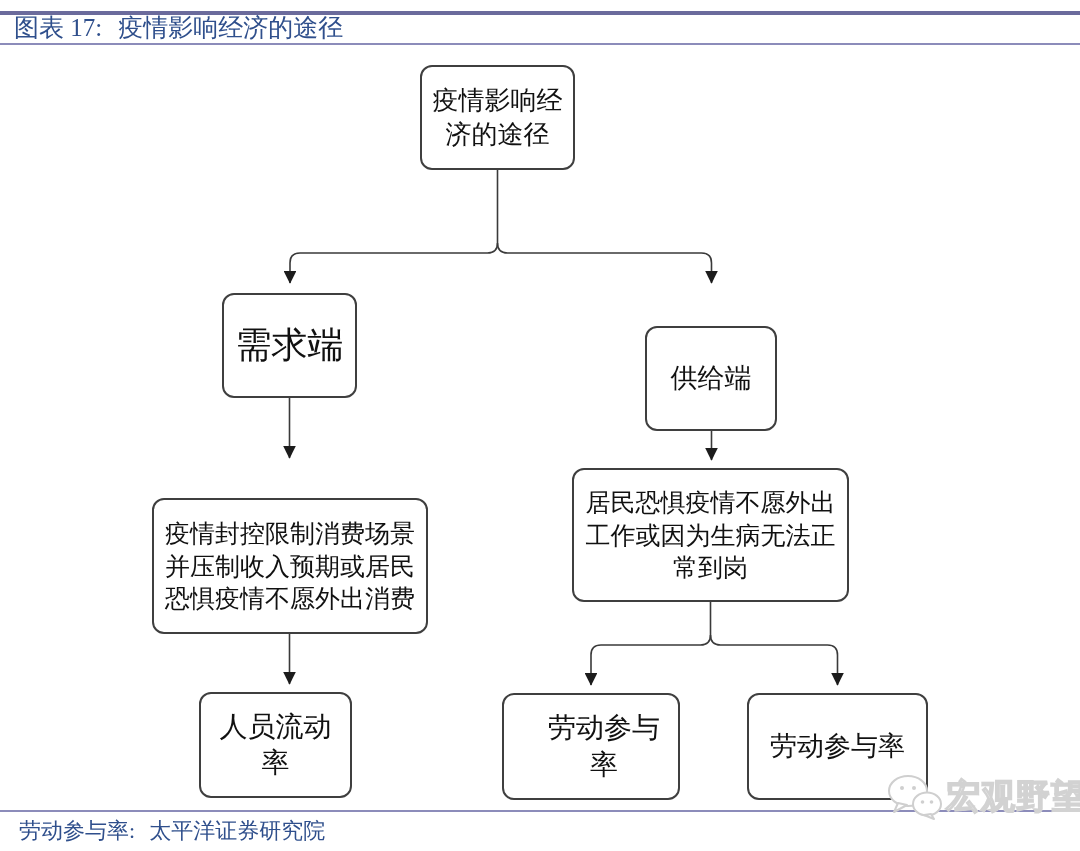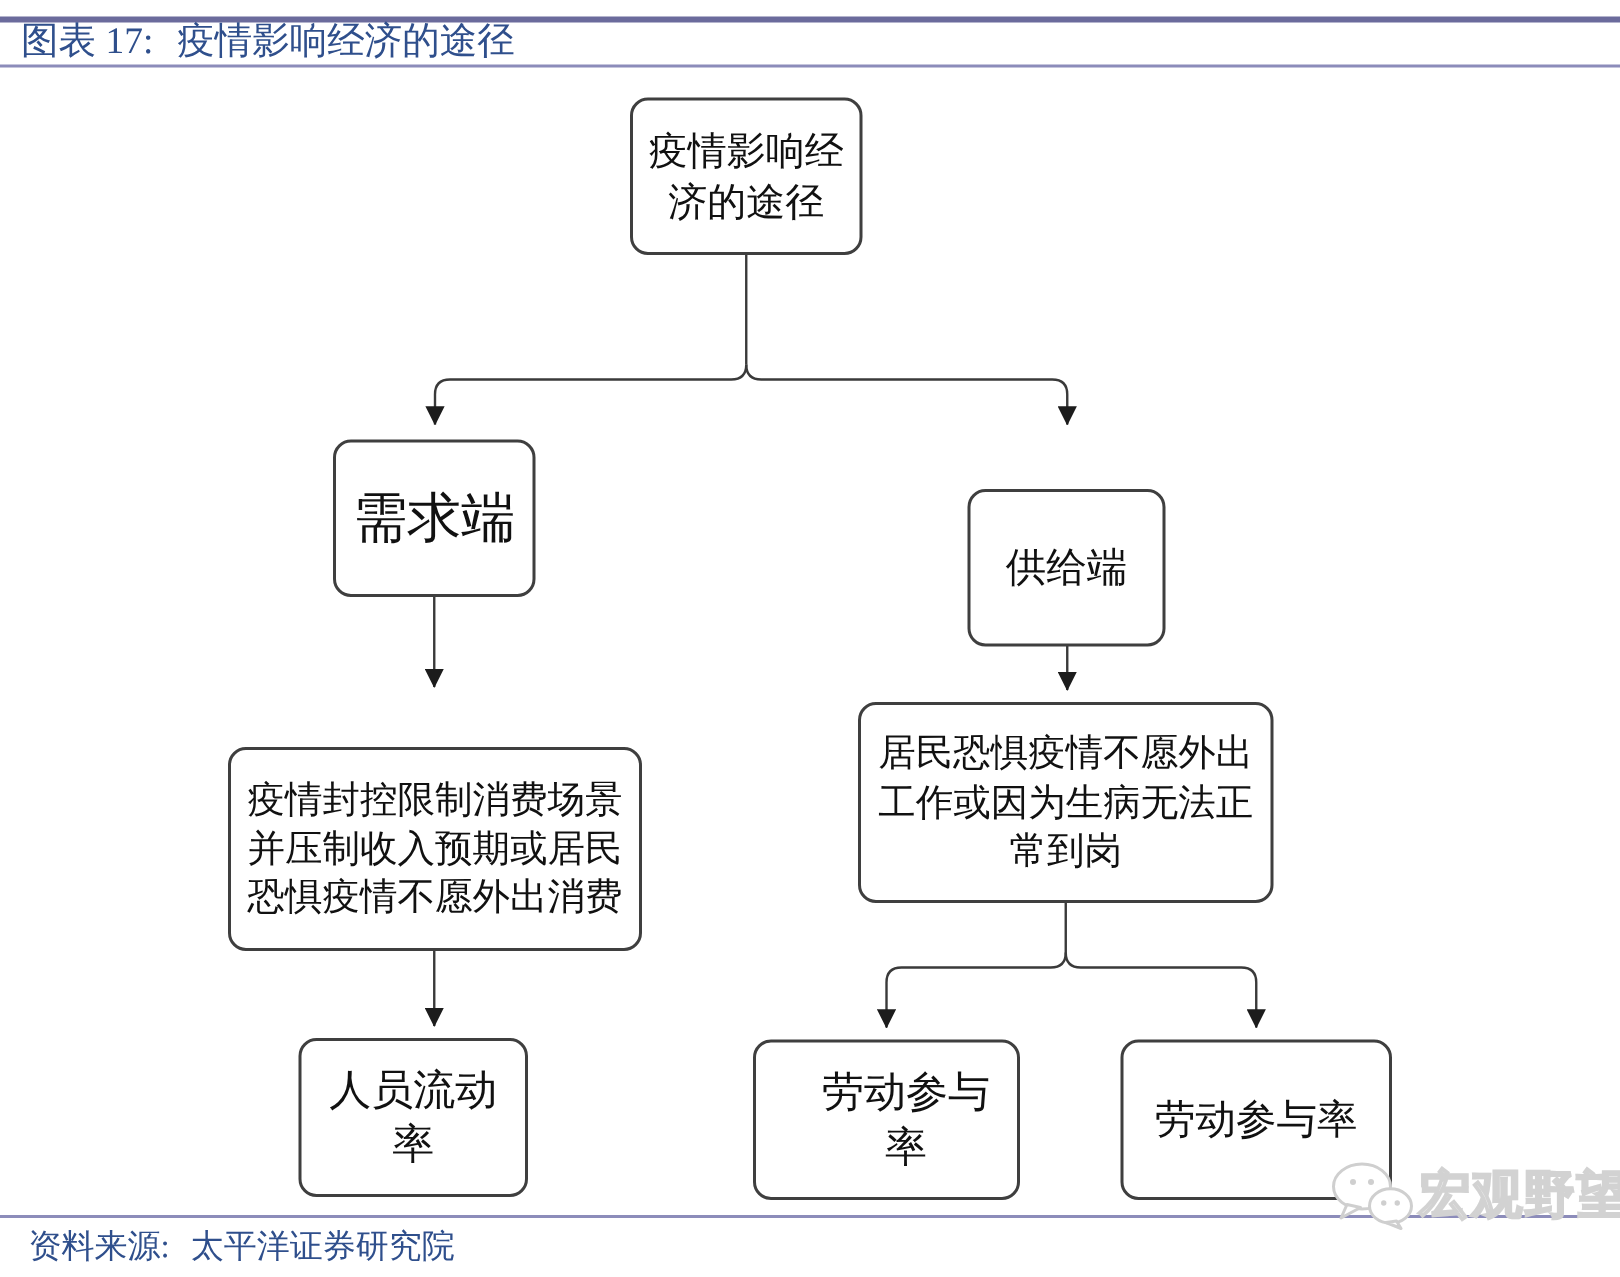--- a/index.html
+++ b/index.html
@@ -118,7 +118,7 @@
   <div class="bottom-rule"></div>
 
   <div class="source">
-    <span class="src-label">资料来源:</span><span class="src-text">太平洋证券研究院</span>
+    <span class="src-label">劳动参与率:</span><span class="src-text">太平洋证券研究院</span>
   </div>
 
   <div class="watermark">

